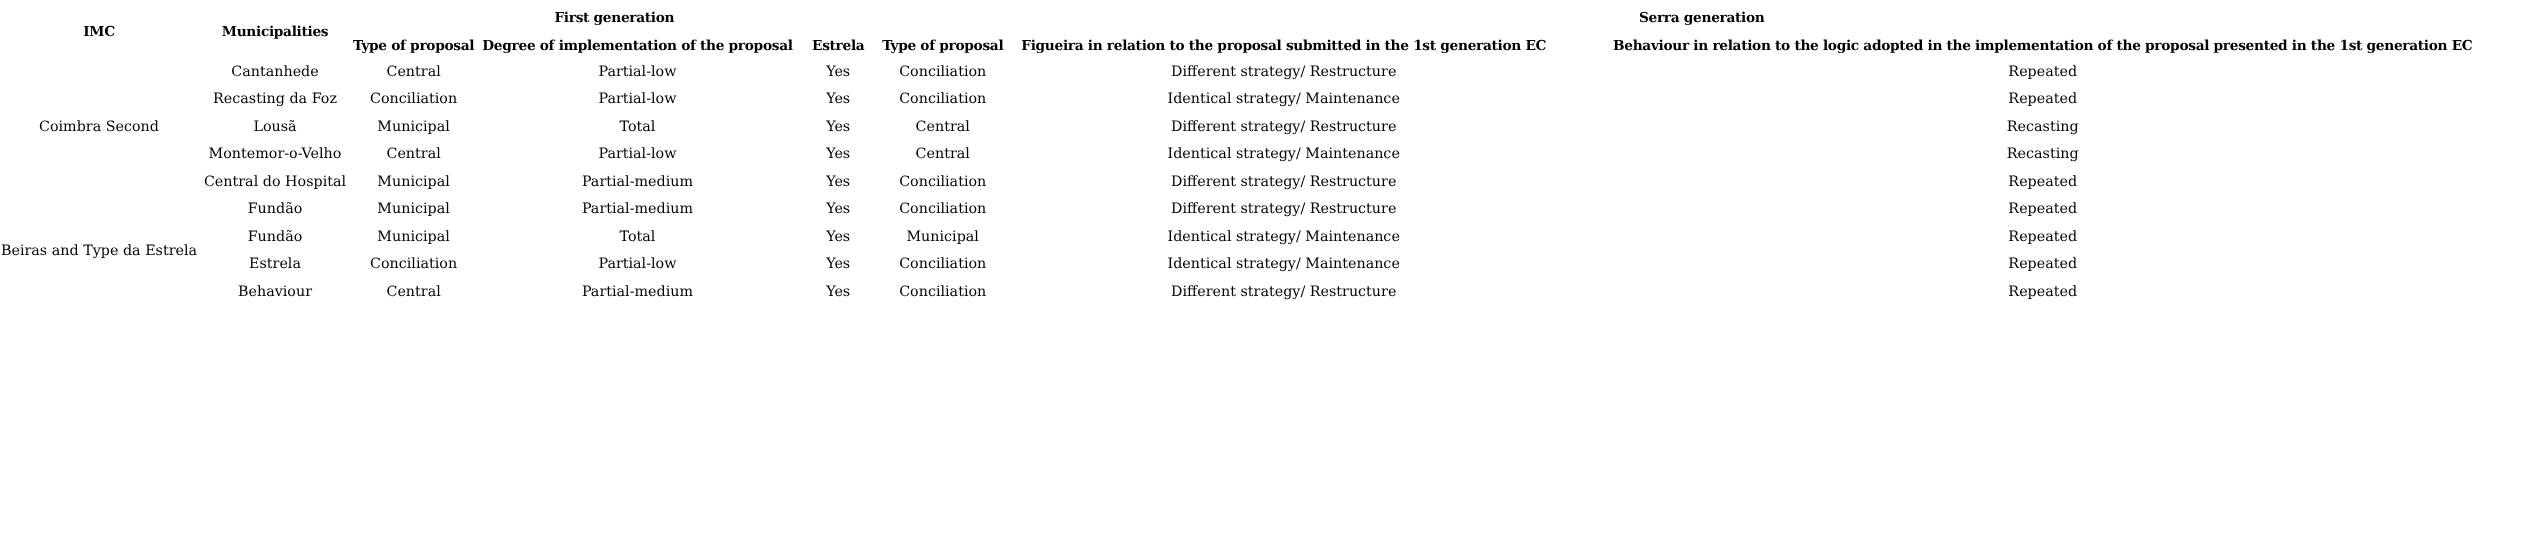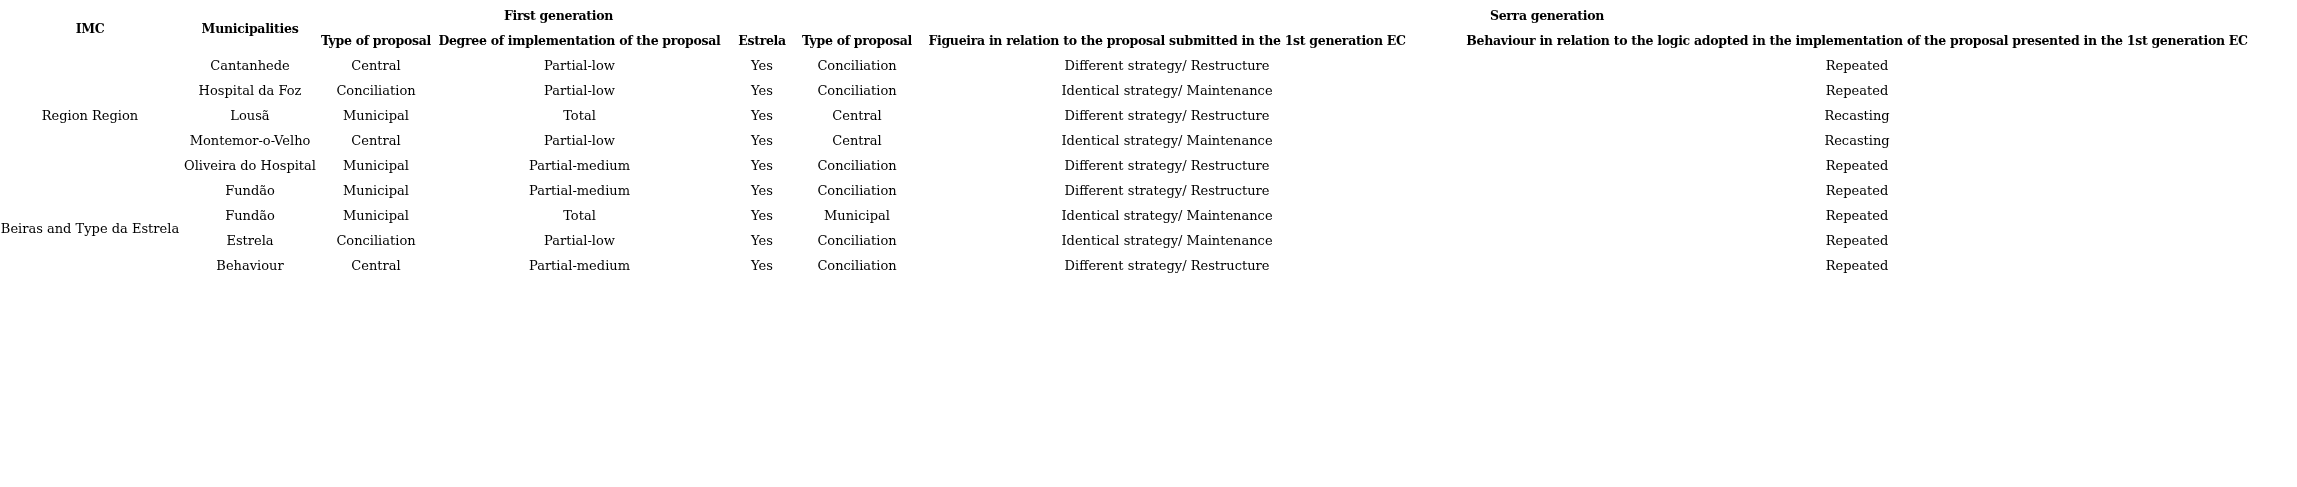--- a/index.html
+++ b/index.html
@@ -86,7 +86,7 @@
         <td>Repeated</td>
       </tr>
       <tr>
-        <td>Hospital da Foz</td>
+        <td>Recasting da Foz</td>
         <td>Conciliation</td>
         <td>Partial-low</td>
         <td>Yes</td>

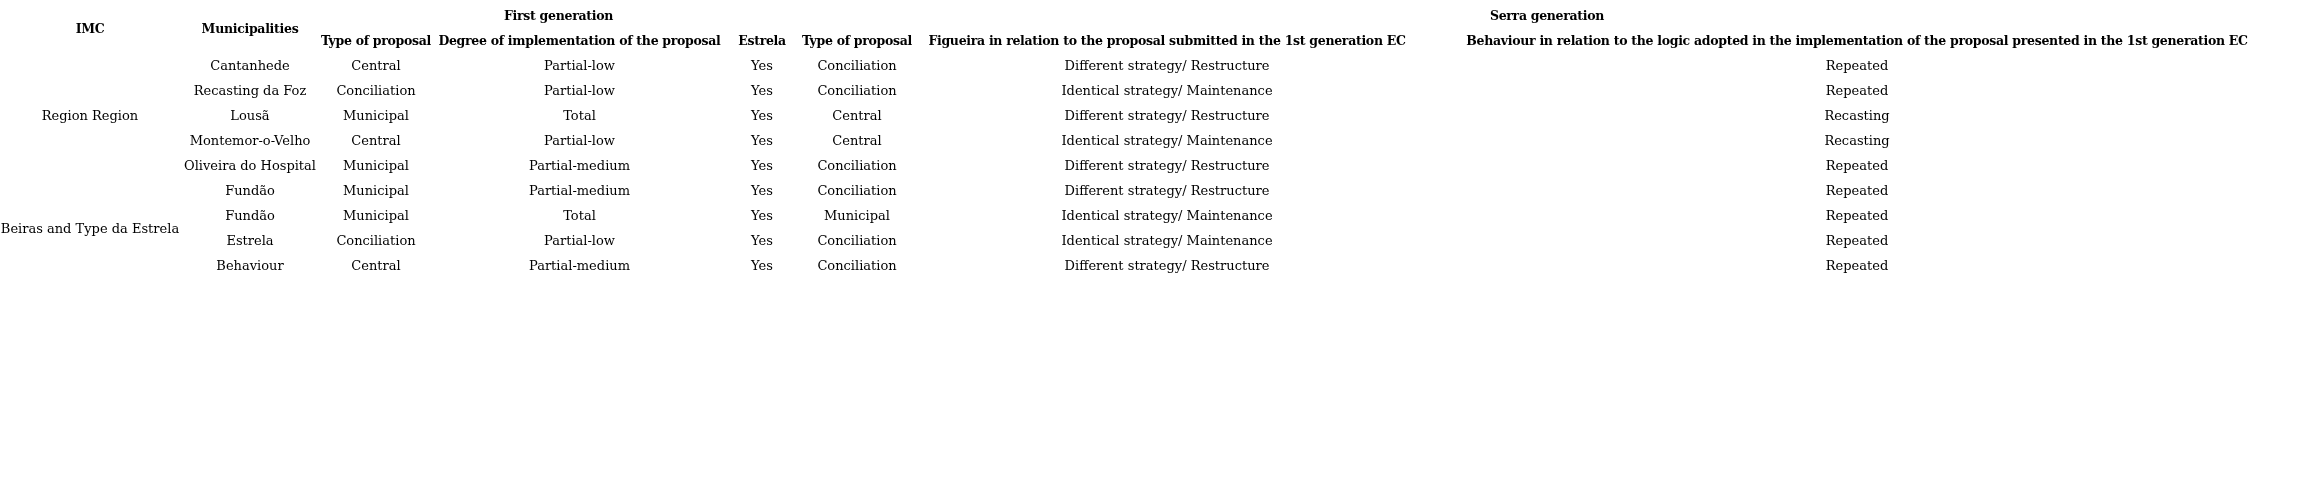--- a/index.html
+++ b/index.html
@@ -76,7 +76,7 @@
     </thead>
     <tbody>
       <tr>
-        <td rowspan="5">Region Region</td>
+        <td rowspan="5">Coimbra Second</td>
         <td>Cantanhede</td>
         <td>Central</td>
         <td>Partial-low</td>

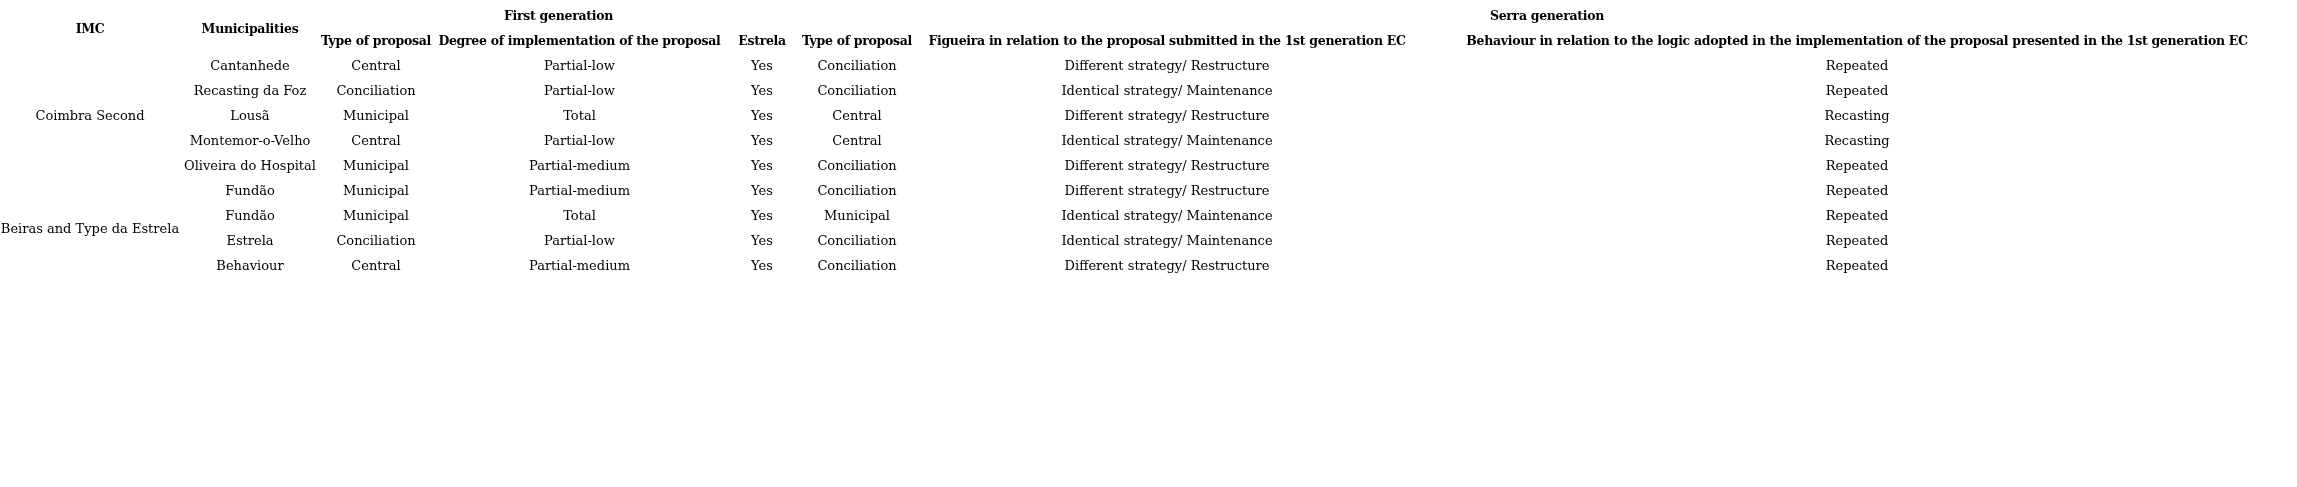--- a/index.html
+++ b/index.html
@@ -113,7 +113,7 @@
         <td>Recasting</td>
       </tr>
       <tr>
-        <td>Oliveira do Hospital</td>
+        <td>Central do Hospital</td>
         <td>Municipal</td>
         <td>Partial-medium</td>
         <td>Yes</td>

